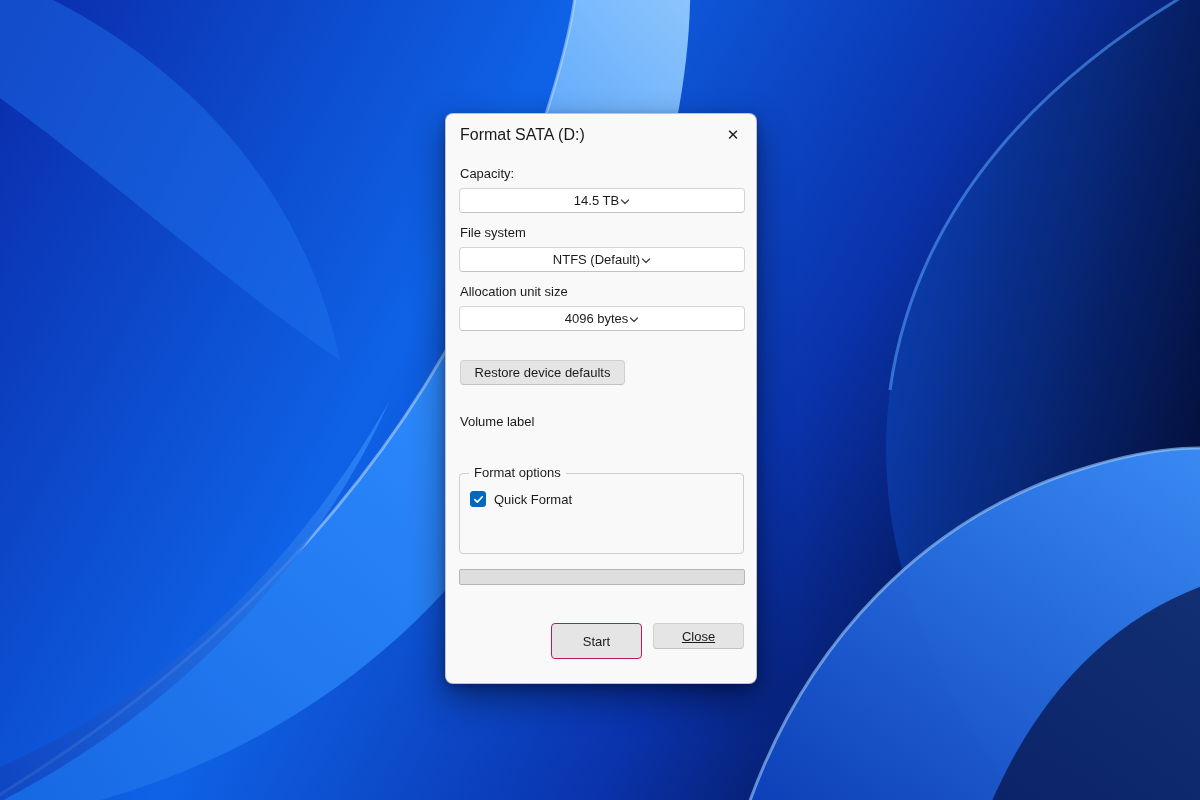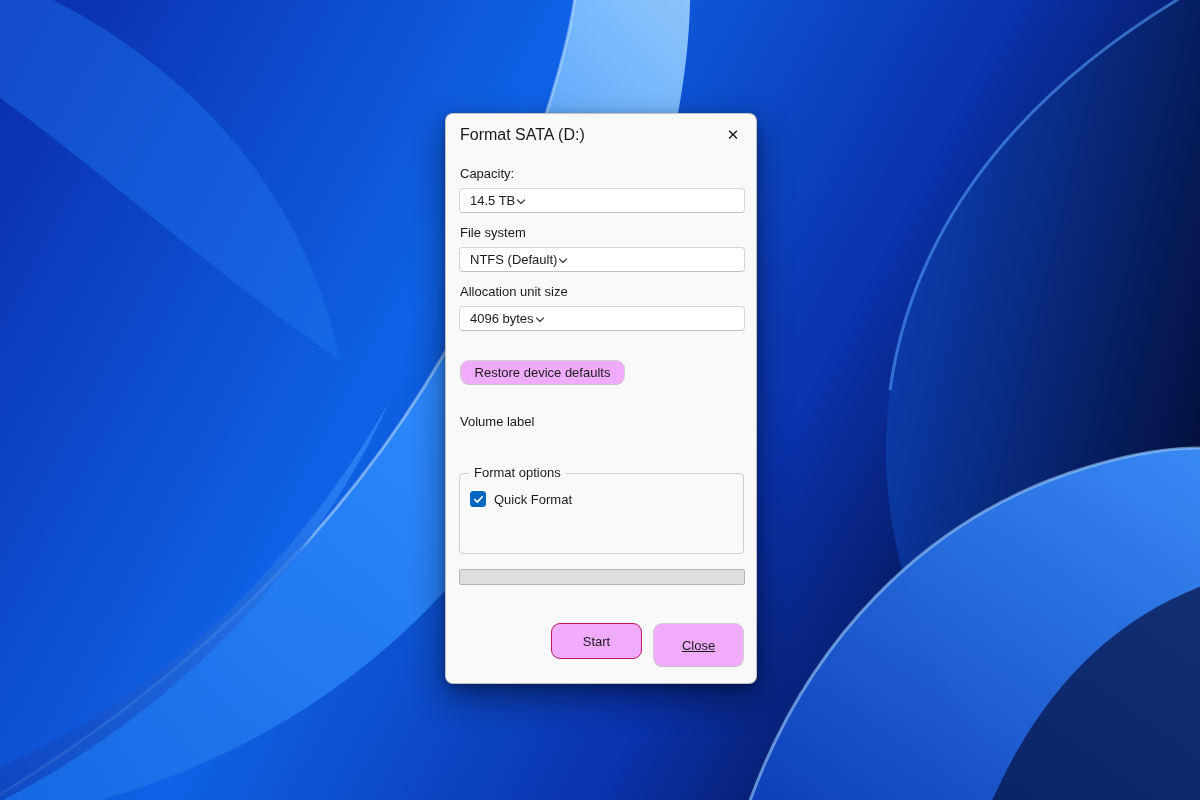--- a/index.html
+++ b/index.html
@@ -30,7 +30,7 @@
   .combobox {
     position:absolute; left:13px; width:286px; height:25px;
     background:#ffffff; border:1px solid #d5d5d5; border-bottom-color:#c3c3c3;
-    border-radius:4px; display:flex; align-items:center; justify-content:flex-start;
+    border-radius:4px; display:flex; align-items:center; justify-content:center;
     padding:0 9px 0 10px; cursor:default; font-size:13px; color:#1b1b1b;
   }
   .combobox .chev { flex:0 0 auto; margin-top:2px; }

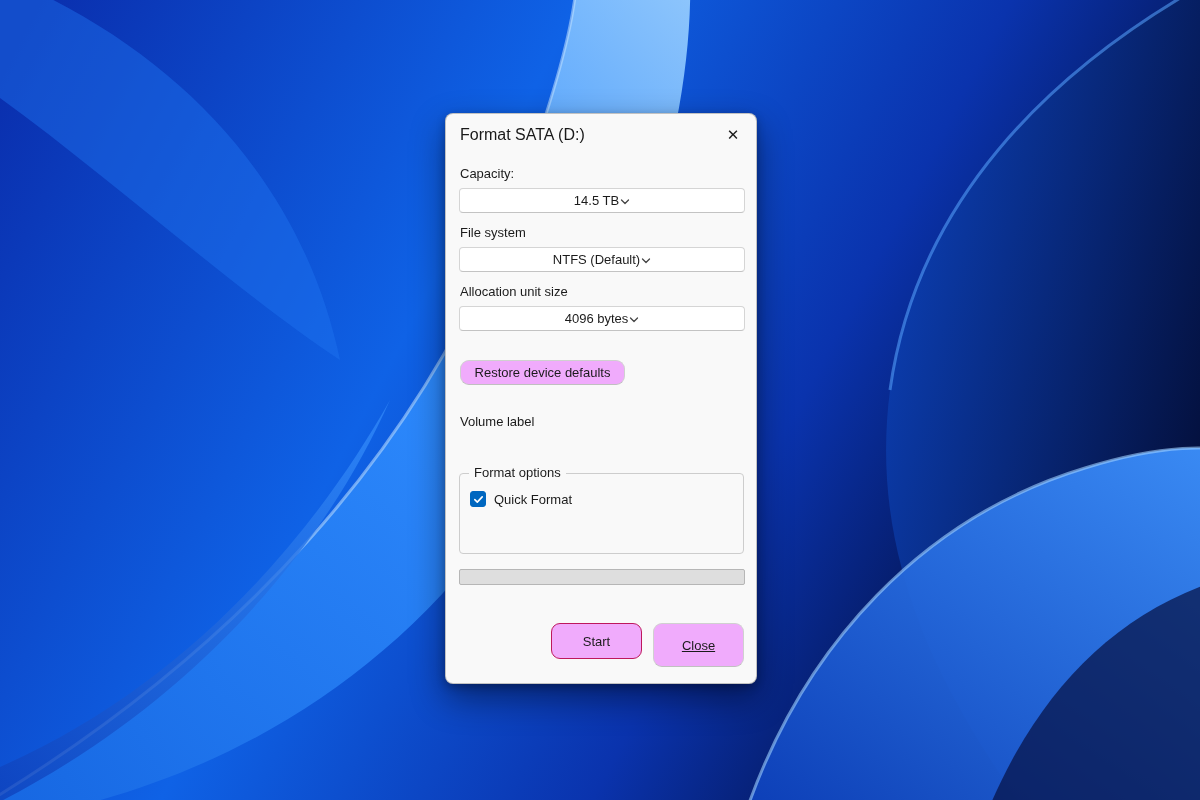--- a/index.html
+++ b/index.html
@@ -36,8 +36,8 @@
   .combobox .chev { flex:0 0 auto; margin-top:2px; }
 
   .win-btn {
-    position:absolute; height:25px; background:#f0abfc; border:1px solid #d0d0d0;
-    border-bottom-color:#c0c0c0; border-radius:9px; font-family:inherit; font-size:13px;
+    position:absolute; height:25px; background:#e5e5e5; border:1px solid #d0d0d0;
+    border-bottom-color:#c0c0c0; border-radius:4px; font-family:inherit; font-size:13px;
     color:#1b1b1b; cursor:pointer; display:flex; align-items:center; justify-content:center;
   }
 

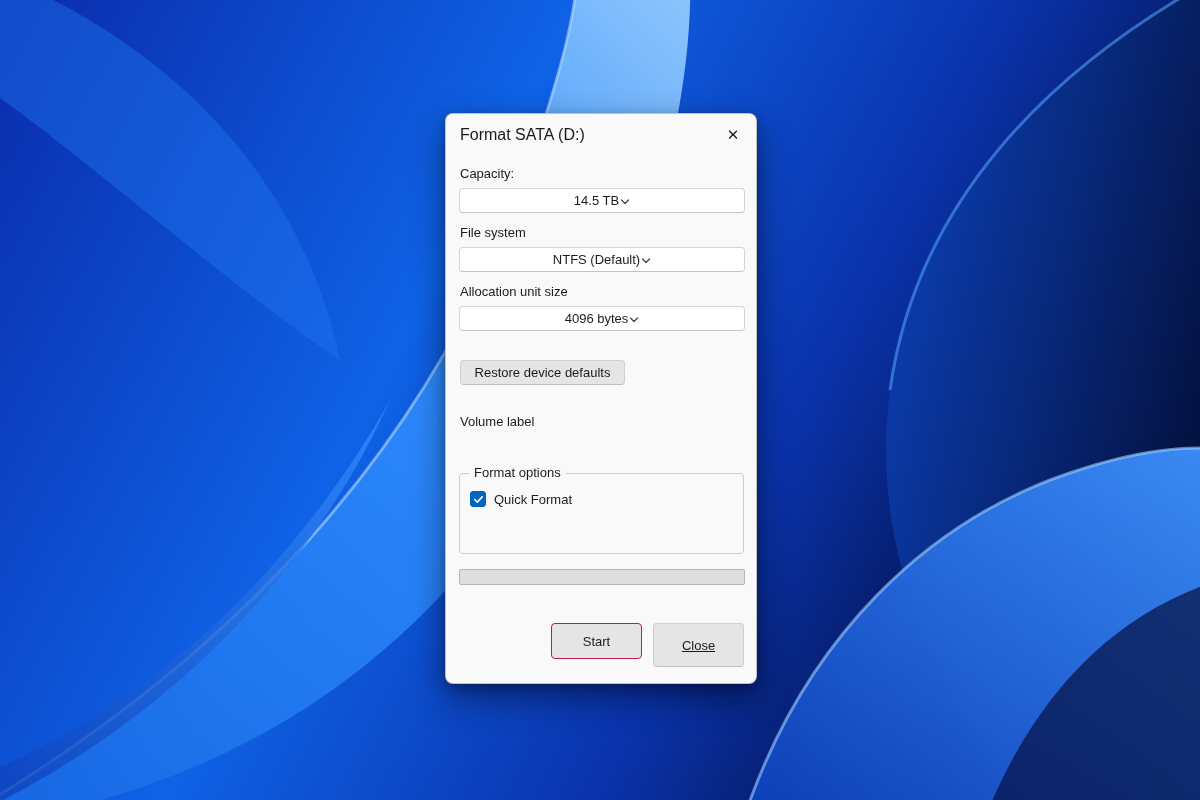--- a/index.html
+++ b/index.html
@@ -69,7 +69,7 @@
   .progress-fill { height:100%; width:0%; background:#26a22a; }
 
   .start-btn { left:105px; top:509px; width:91px; height:36px; border:1px solid #be185d; }
-  .close2-btn { left:207px; top:509px; width:91px; height:44px;text-decoration:underline; }
+  .close2-btn { left:207px; top:509px; width:91px; height:26px;text-decoration:underline; }
 </style>
 </head>
 <body>

